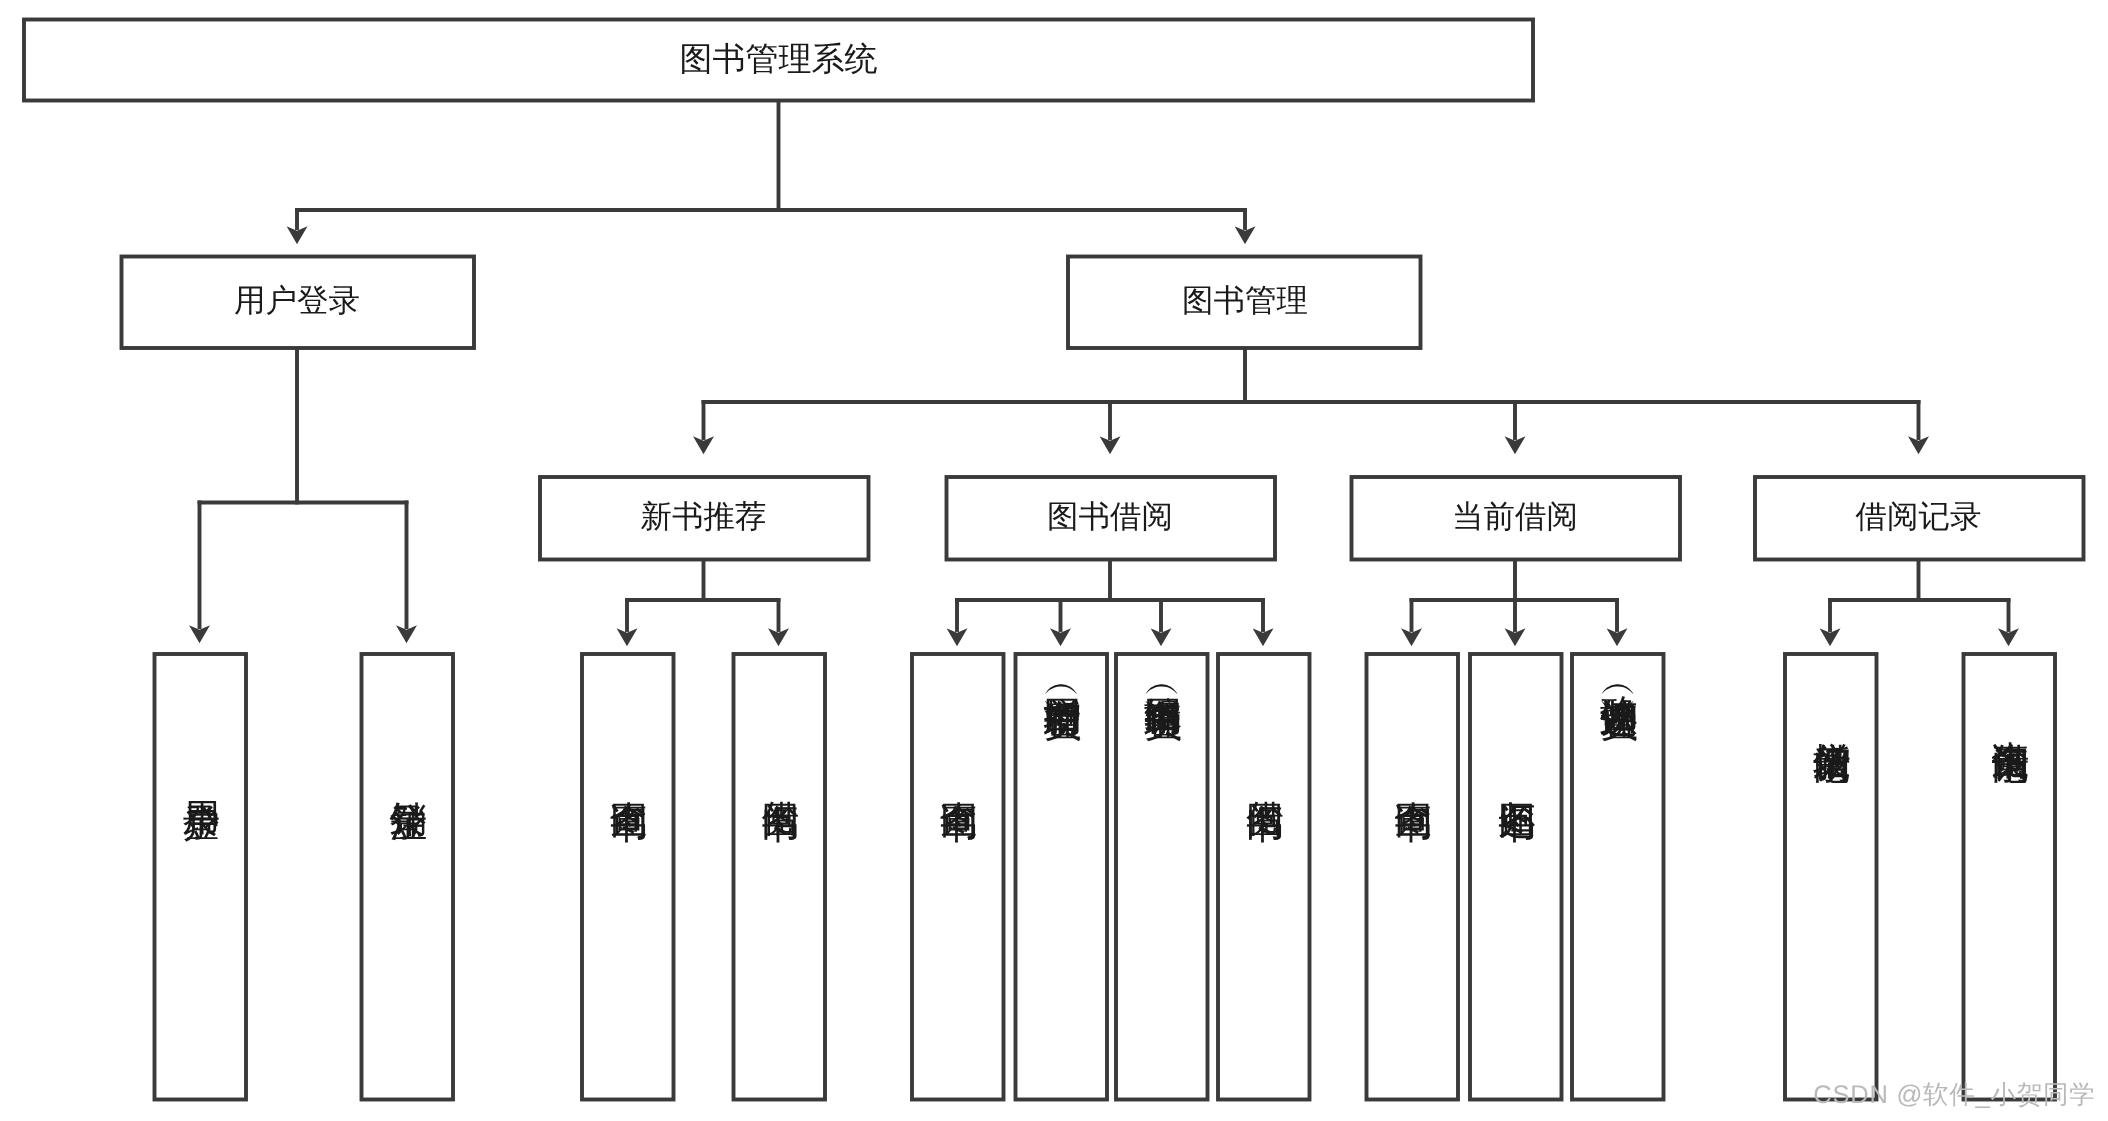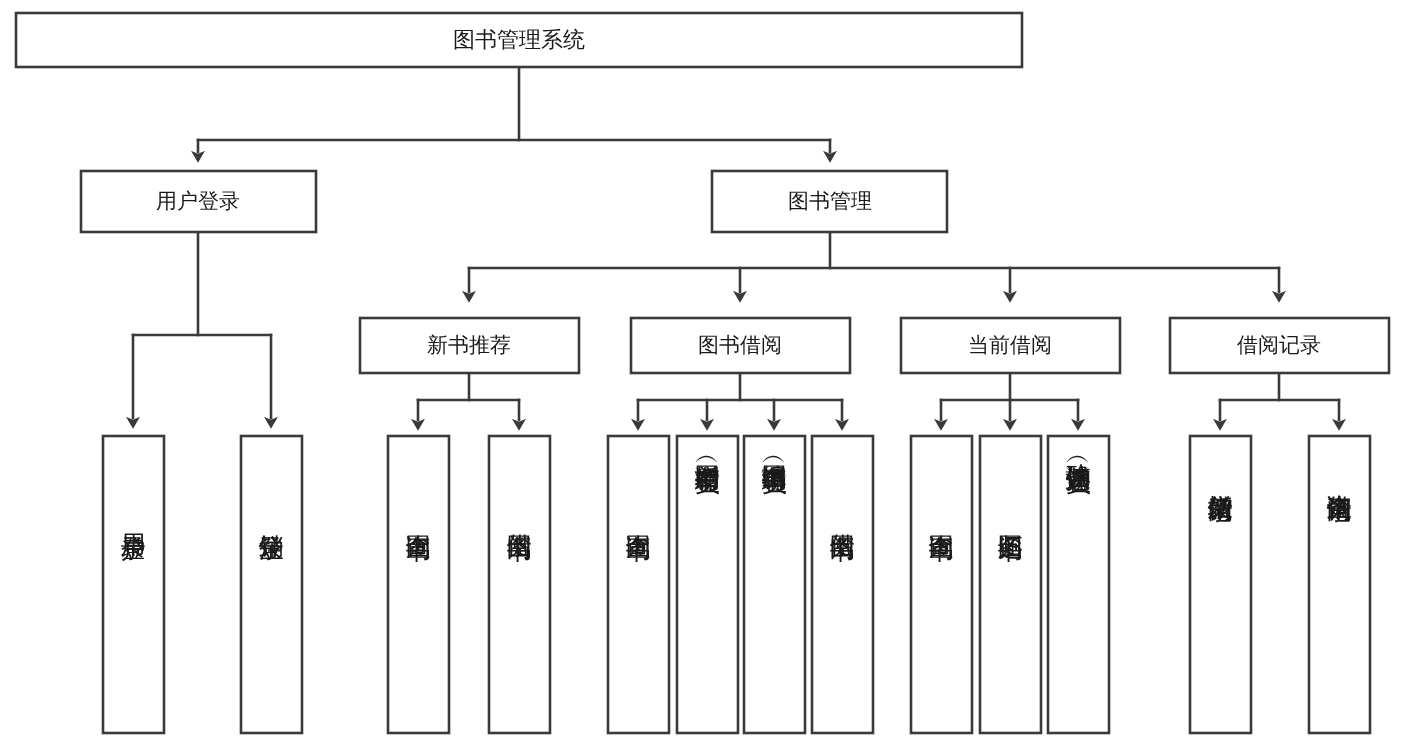--- a/index.html
+++ b/index.html
@@ -266,6 +266,7 @@
     <span class="leaf-label" style="margin-top:38px;">查询借阅记录</span>
   </div>
 
+  <div class="watermark">CSDN @软件_小贺同学</div>
 </div>
 
 </body></html>

